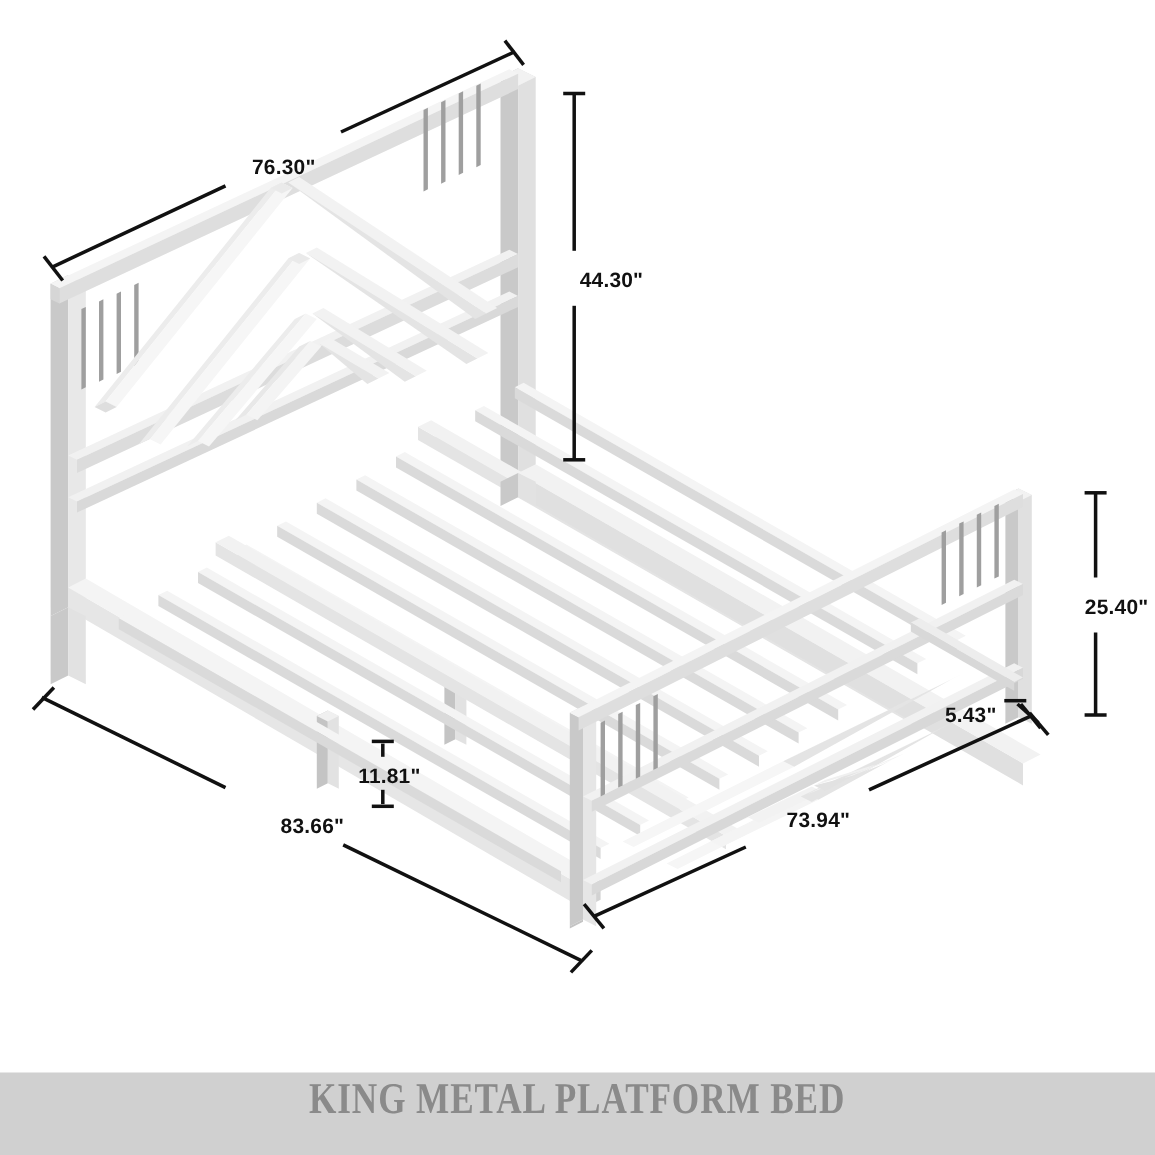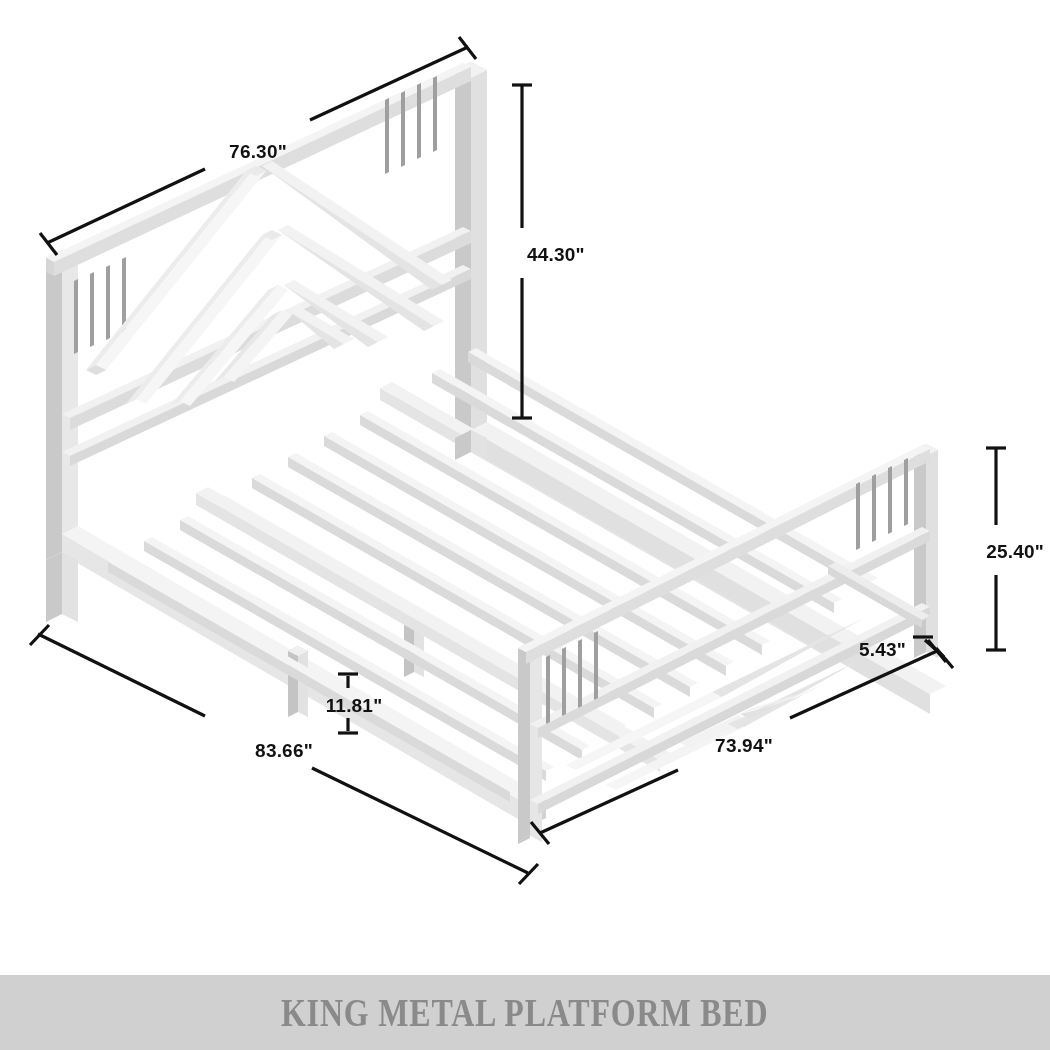--- a/index.html
+++ b/index.html
@@ -30,7 +30,7 @@
     height:75px;
     background:#d0d0d0;
     display:flex;
-    align-items:center;
+    align-items:flex-start;
     justify-content:center;
   }
   .caption-text{

